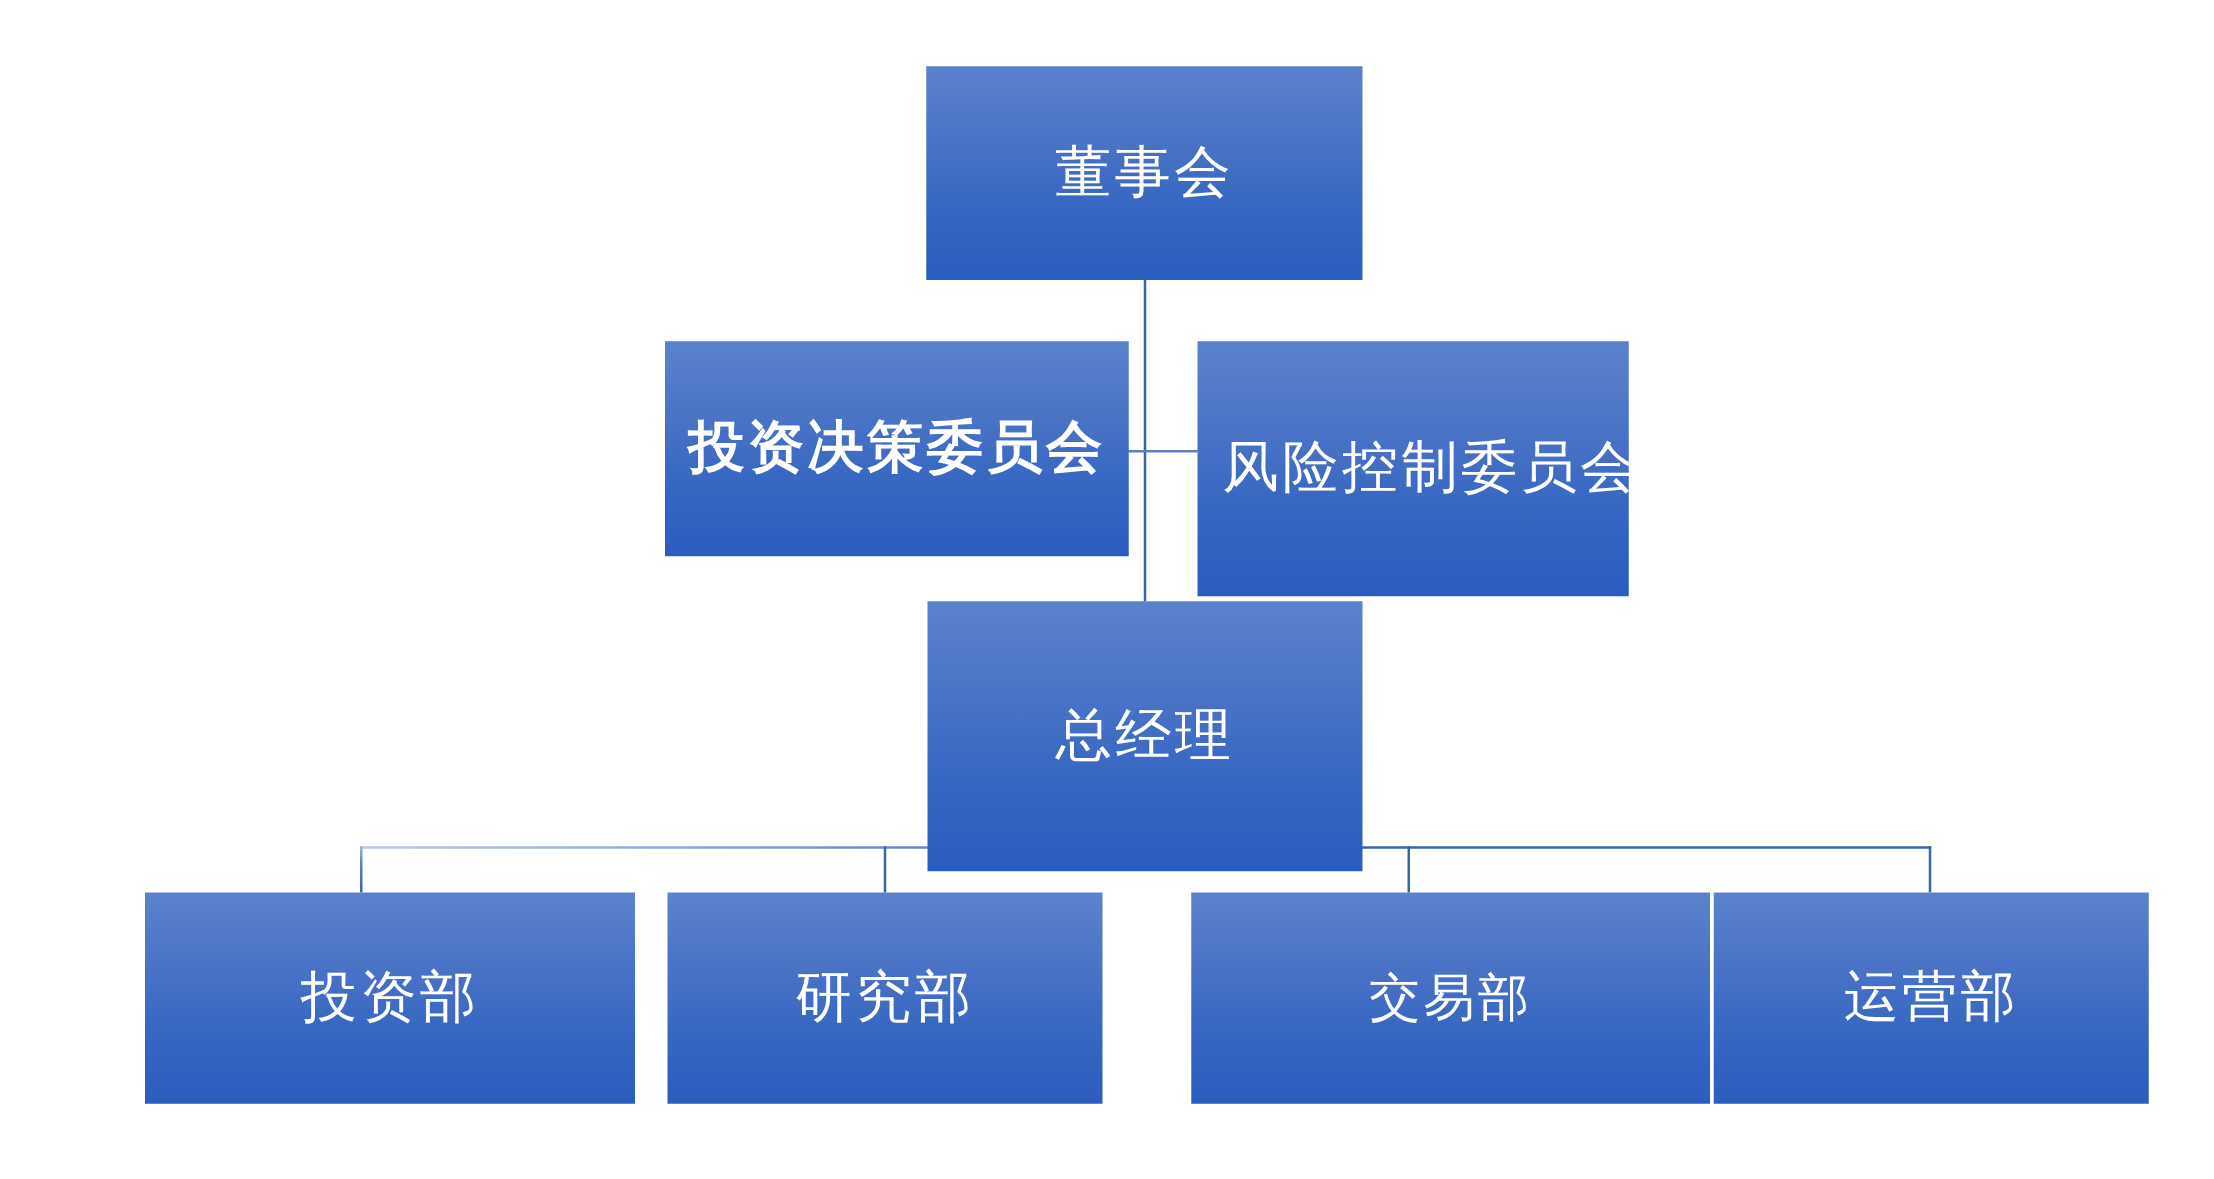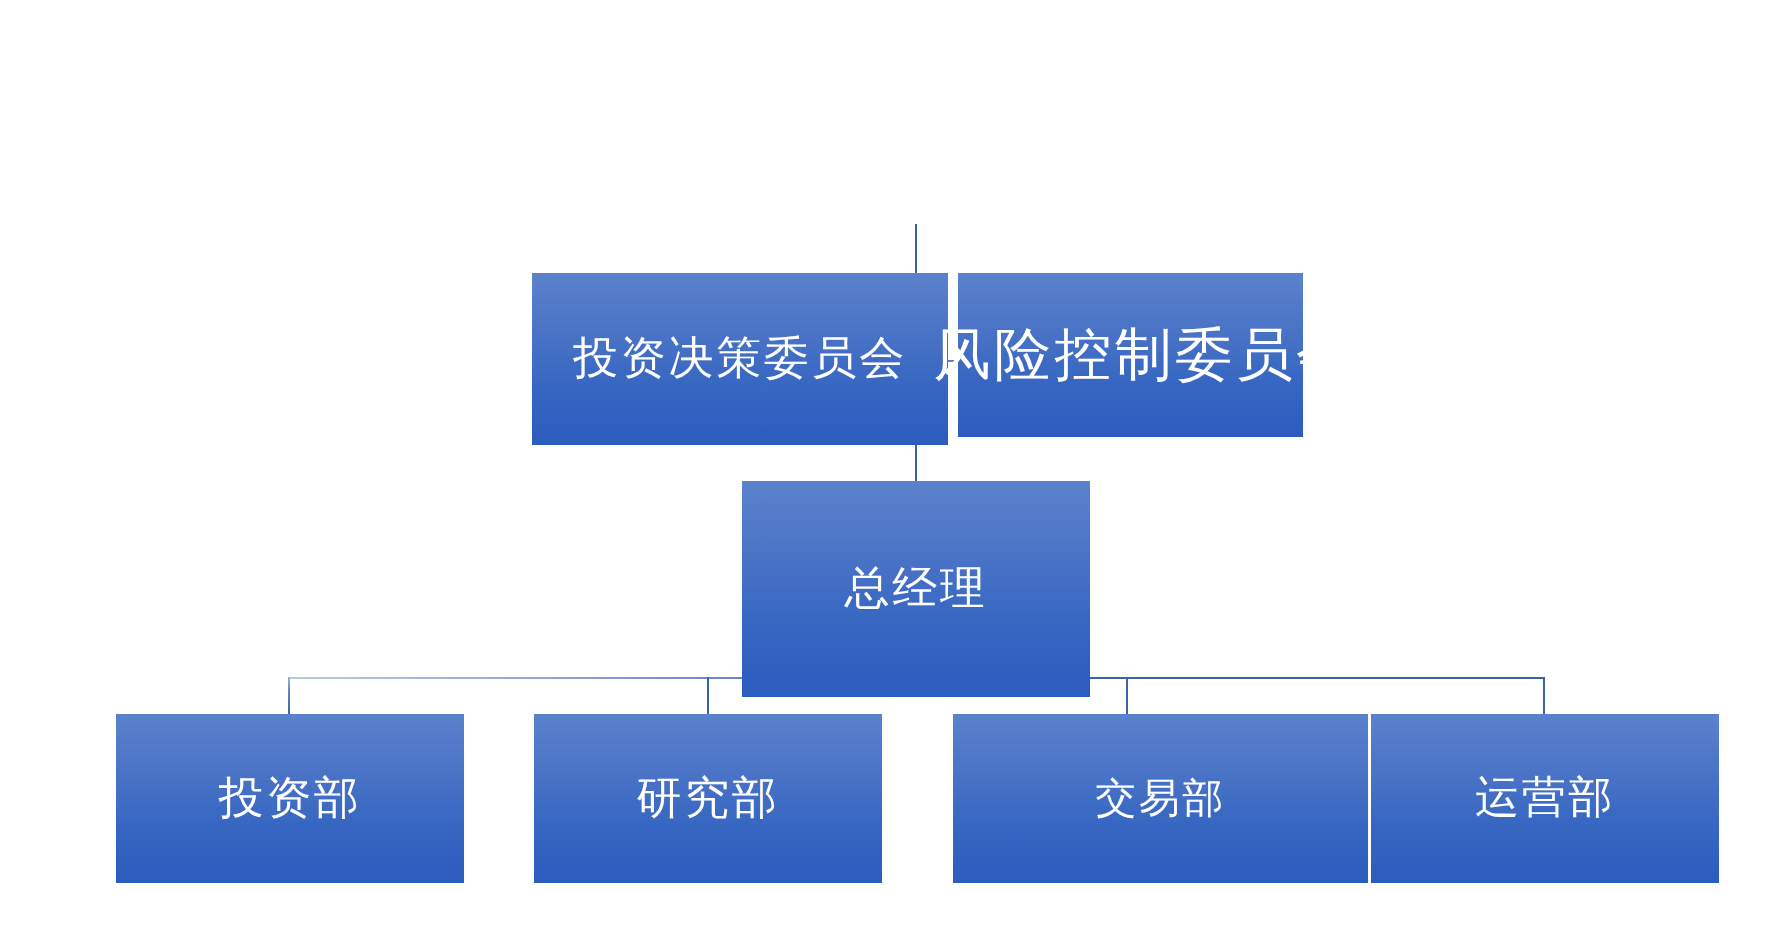--- a/index.html
+++ b/index.html
@@ -78,6 +78,9 @@
   <div class="conn-v" style="left:1126px; top:677px; height:37px;"></div>
   <div class="conn-v" style="left:1543px; top:677px; height:37px;"></div>
 
+  <div class="node-box" style="left:741px; top:53px; width:349px; height:171px; font-size:45px;">
+    <span class="node-label">董事会</span>
+  </div>
 
   <div class="node-box" style="left:532px; top:273px; width:416px; height:172px; font-size:45px;">
     <span class="node-label">投资决策委员会</span>

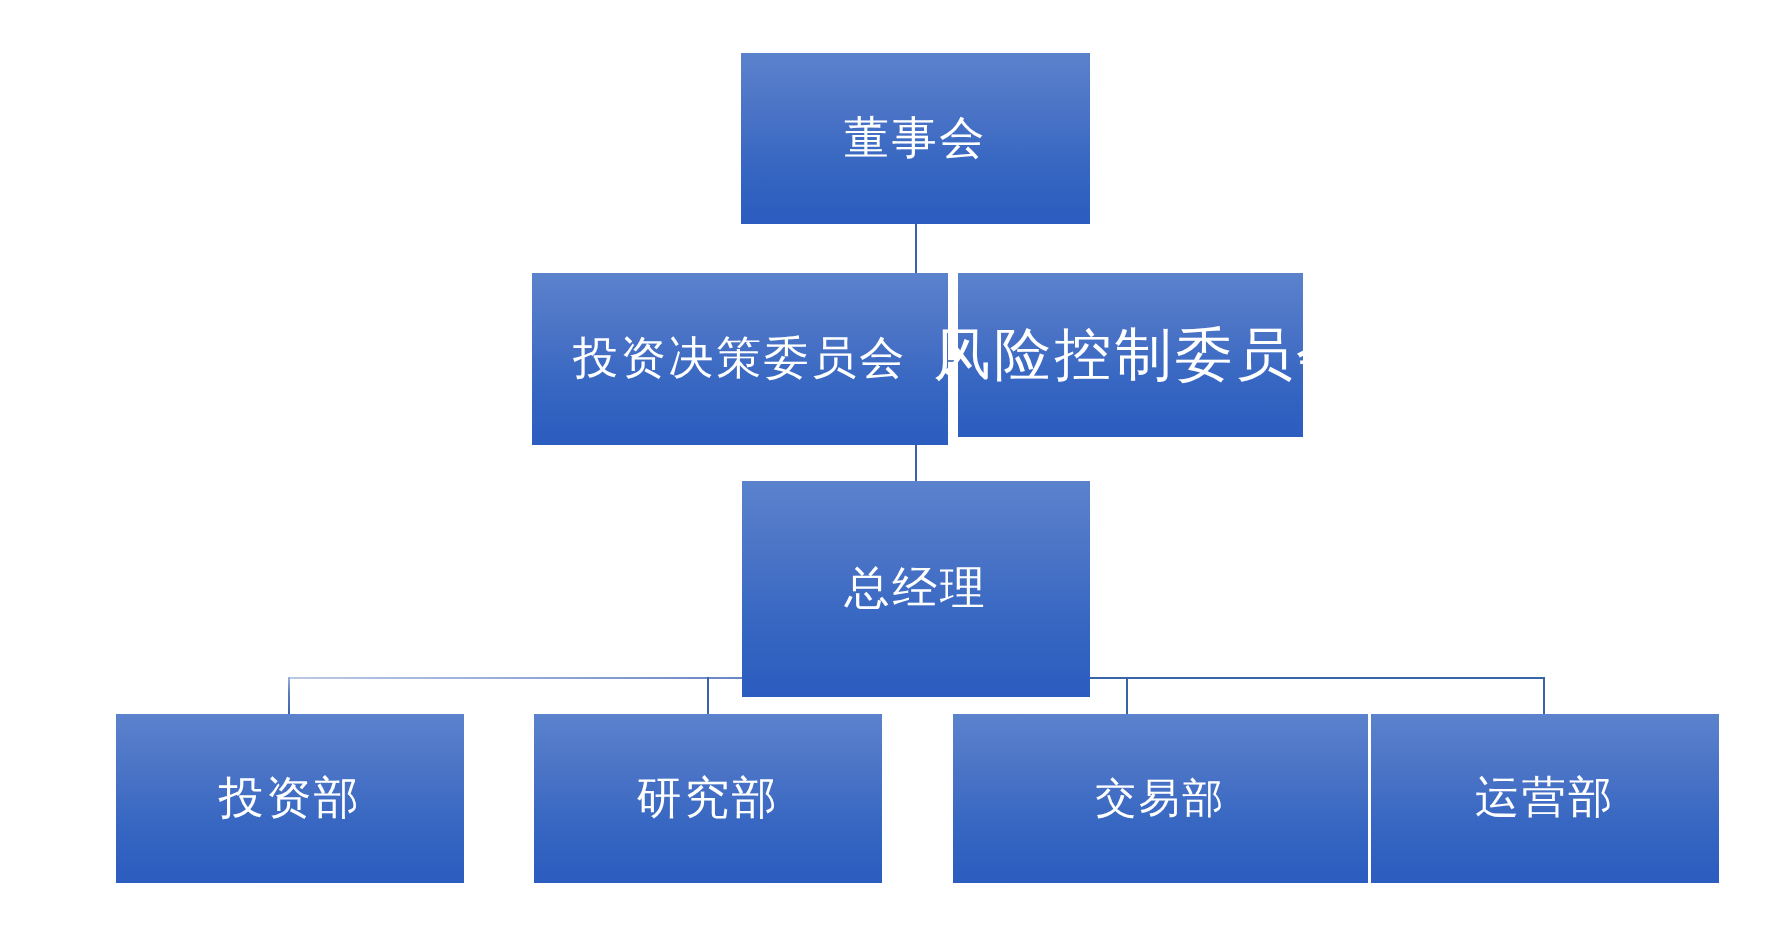--- a/index.html
+++ b/index.html
@@ -82,7 +82,7 @@
     <span class="node-label">董事会</span>
   </div>
 
-  <div class="node-box" style="left:532px; top:273px; width:416px; height:172px; font-size:45px;">
+  <div class="node-box" style="left:532px; top:273px; width:371px; height:172px; font-size:45px;font-weight:bold;">
     <span class="node-label">投资决策委员会</span>
   </div>
 

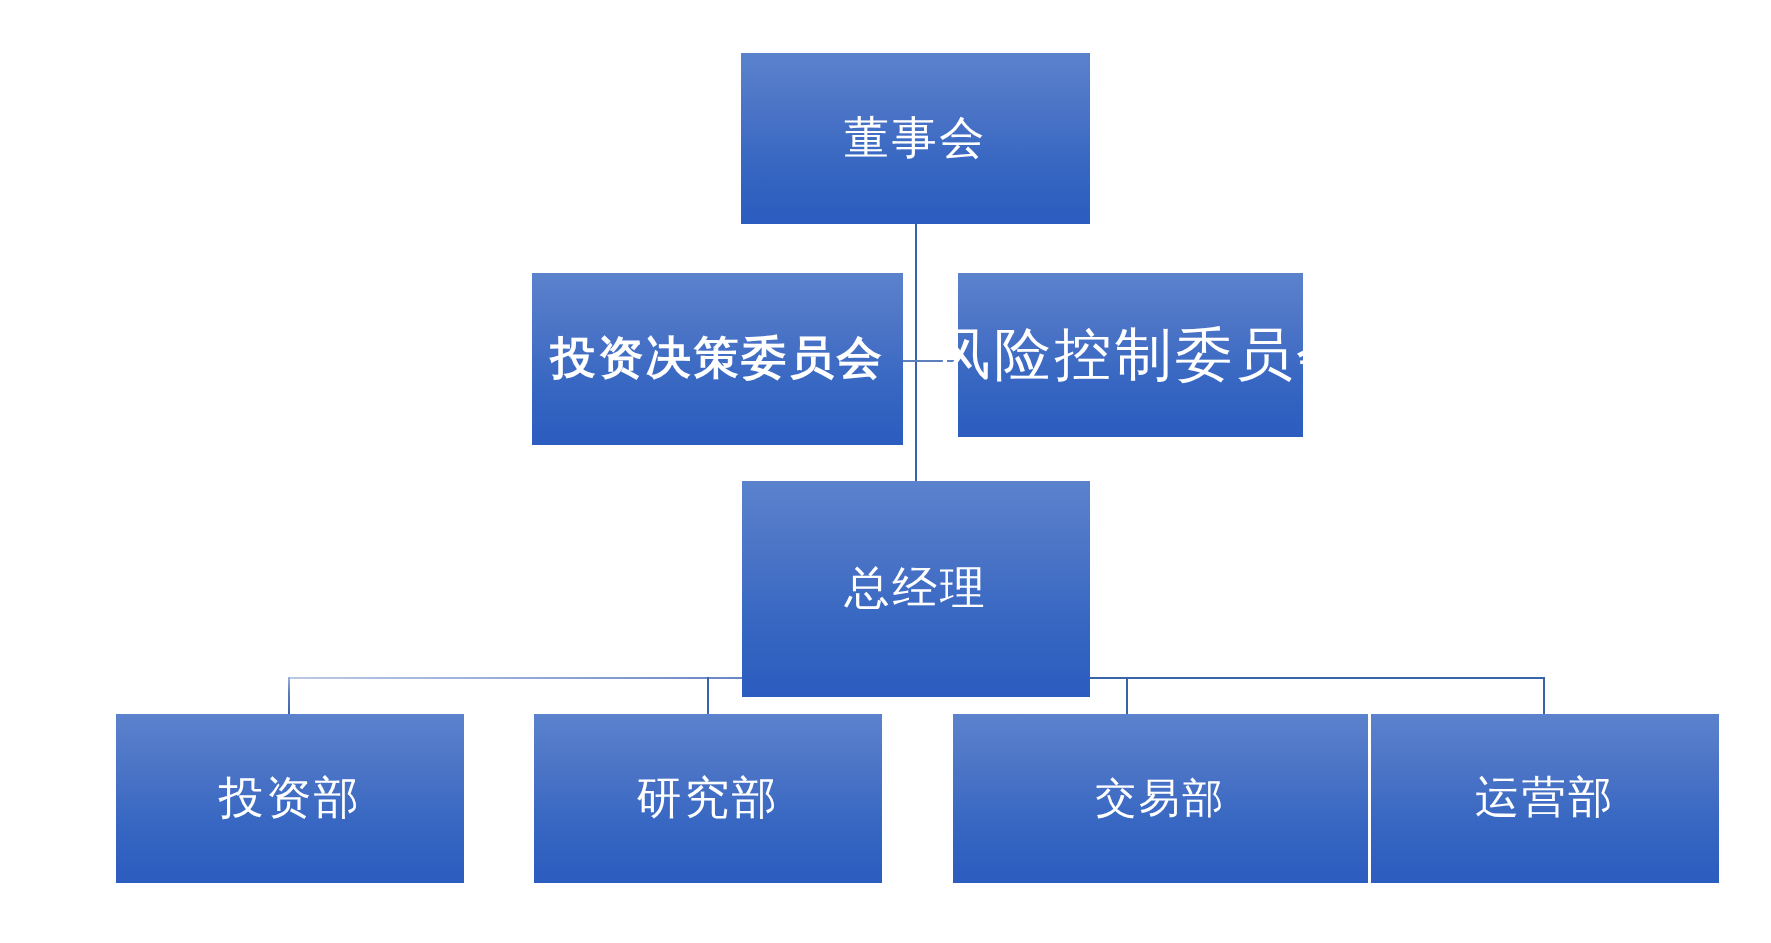--- a/index.html
+++ b/index.html
@@ -86,7 +86,7 @@
     <span class="node-label">投资决策委员会</span>
   </div>
 
-  <div class="node-box" style="left:958px; top:273px; width:345px; height:164px; font-size:57px;padding-left:29px;">
+  <div class="node-box" style="left:958px; top:273px; width:345px; height:204px; font-size:45px;padding-left:29px;">
     <span class="node-label">风险控制委员会</span>
   </div>
 

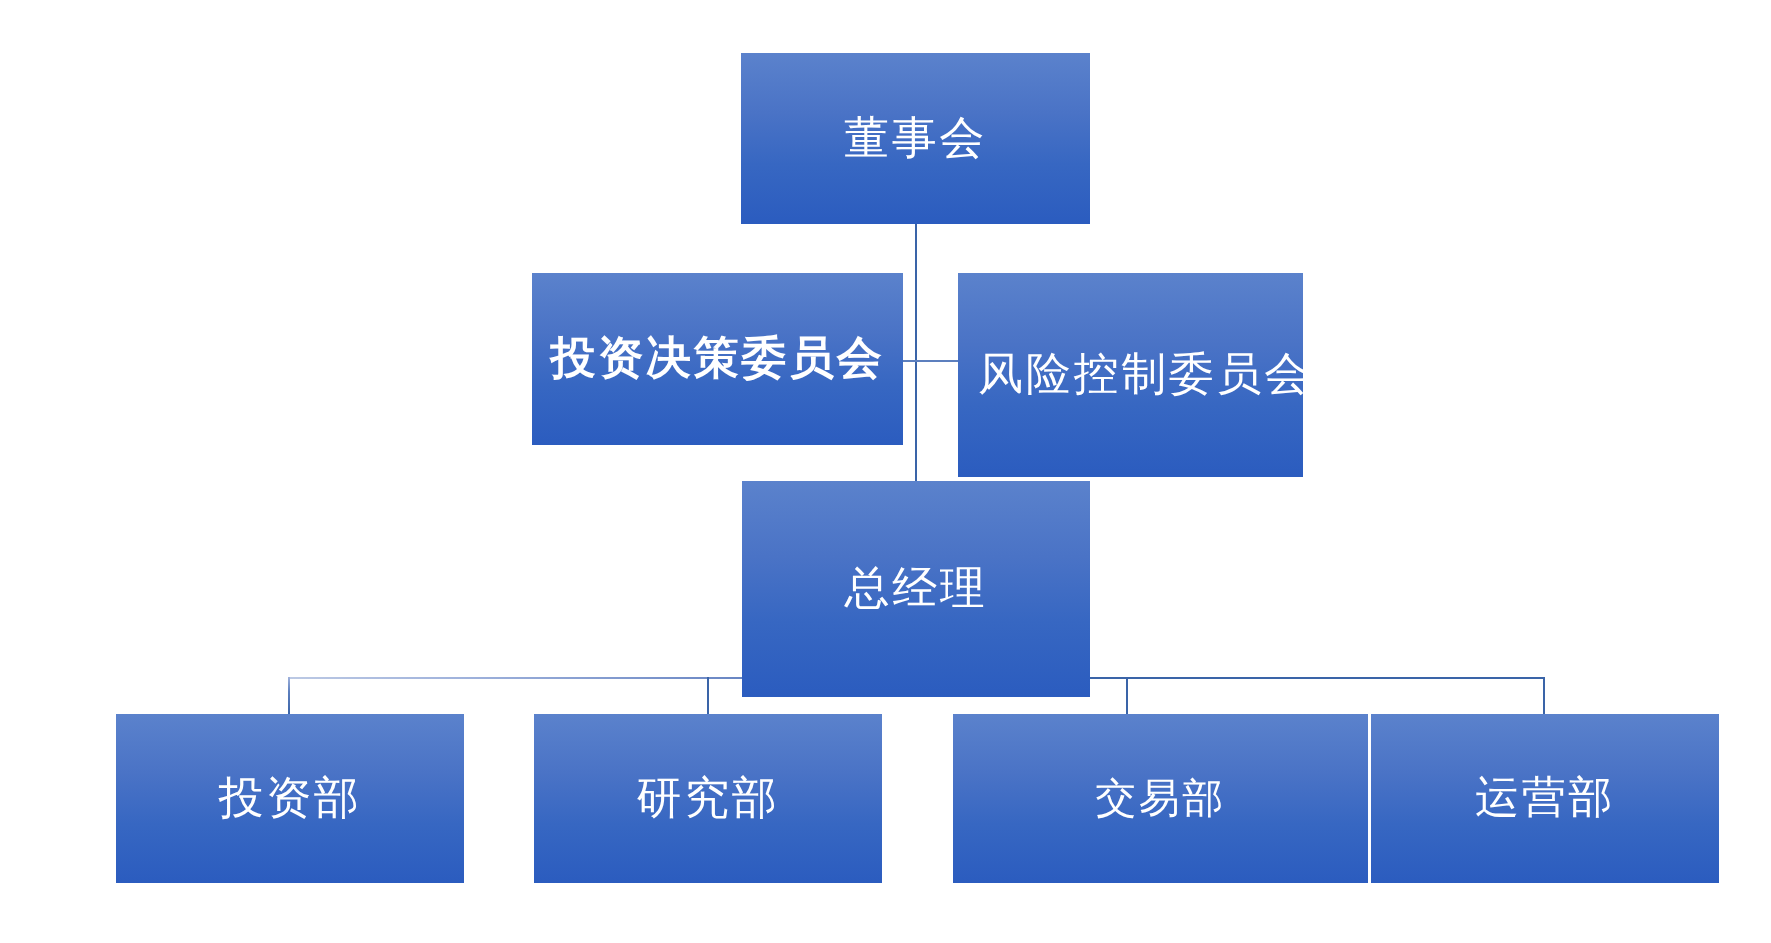--- a/index.html
+++ b/index.html
@@ -94,7 +94,7 @@
     <span class="node-label">总经理</span>
   </div>
 
-  <div class="node-box" style="left:116px; top:714px; width:348px; height:169px; font-size:45px;">
+  <div class="node-box" style="left:116px; top:714px; width:392px; height:169px; font-size:45px;">
     <span class="node-label">投资部</span>
   </div>
 

